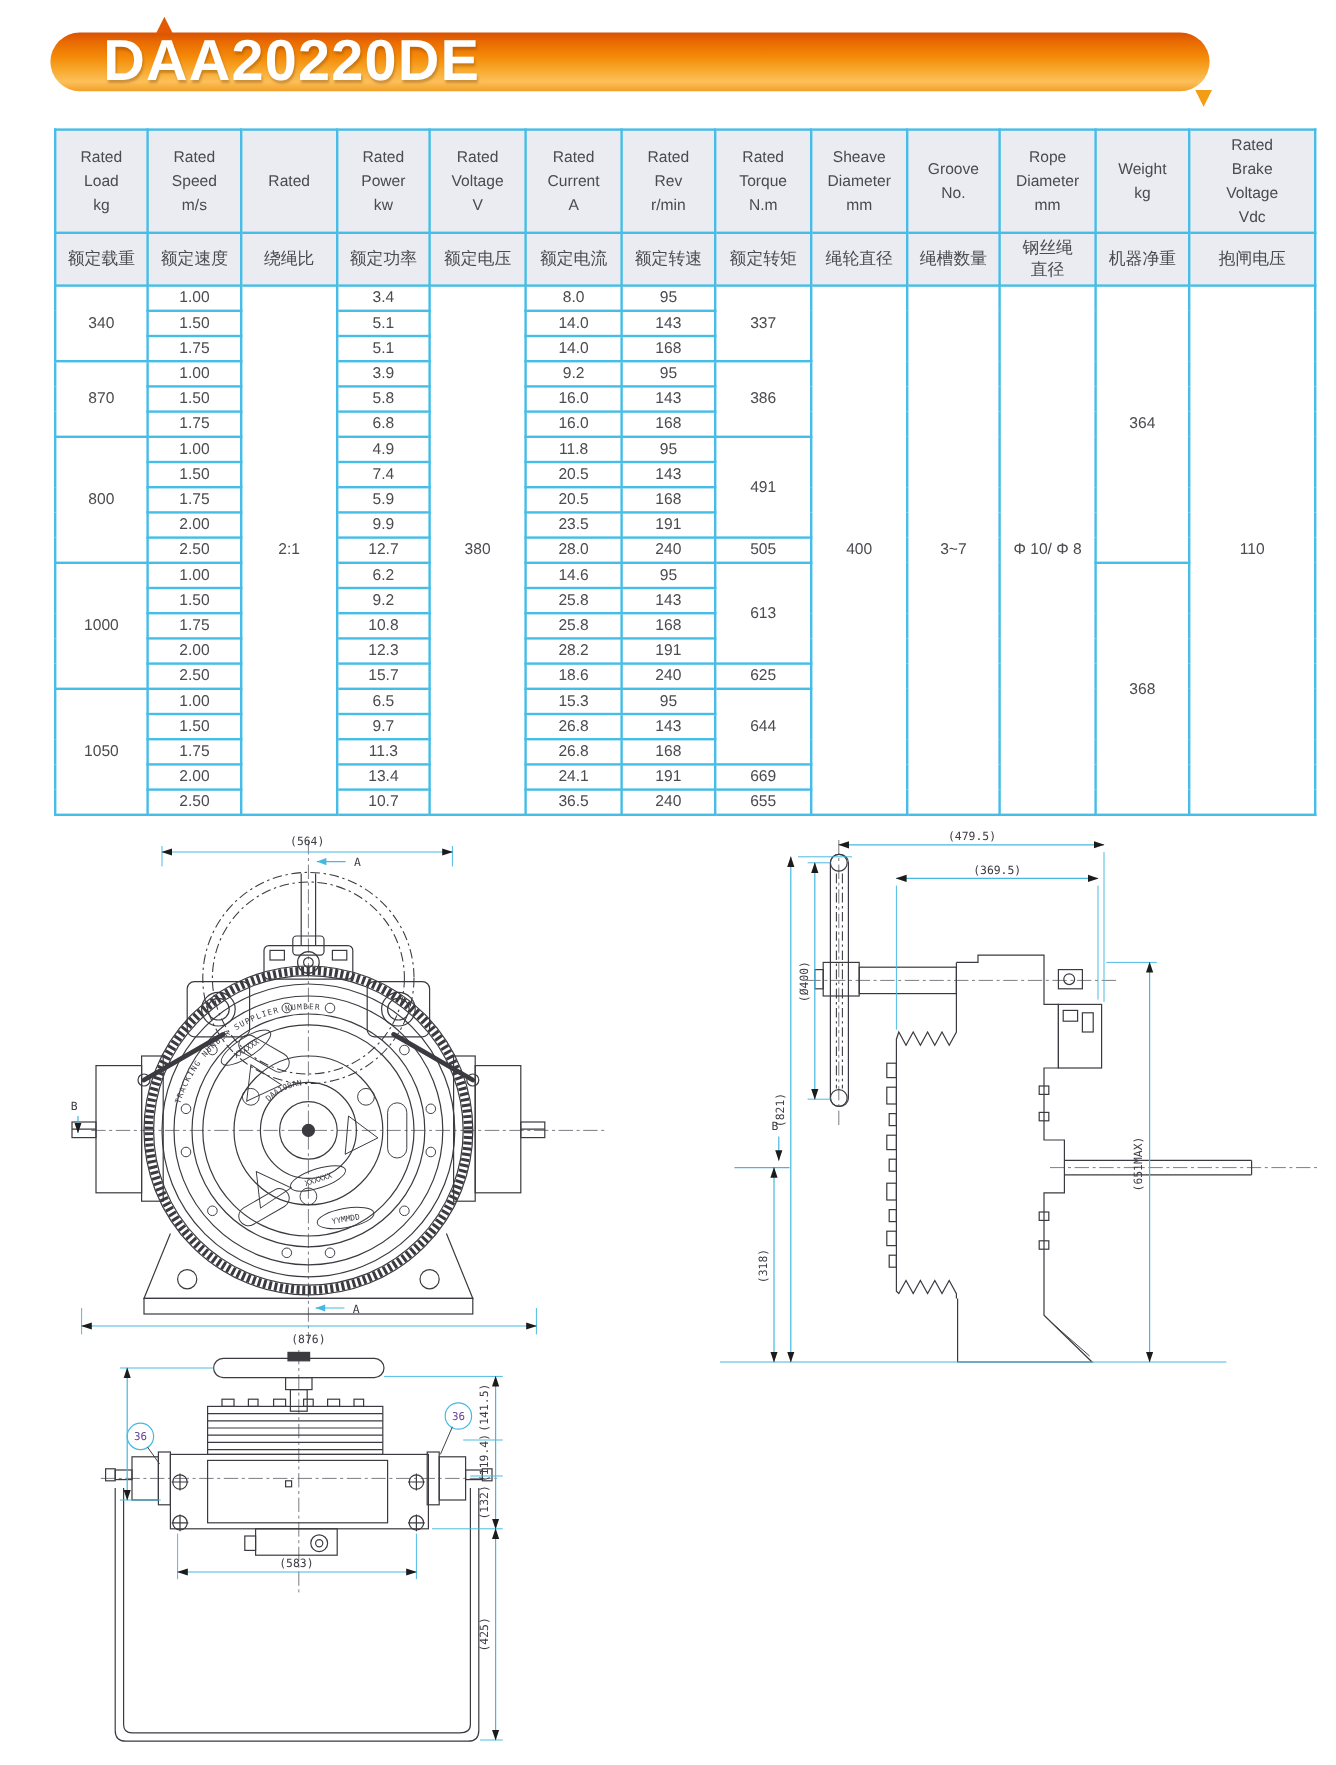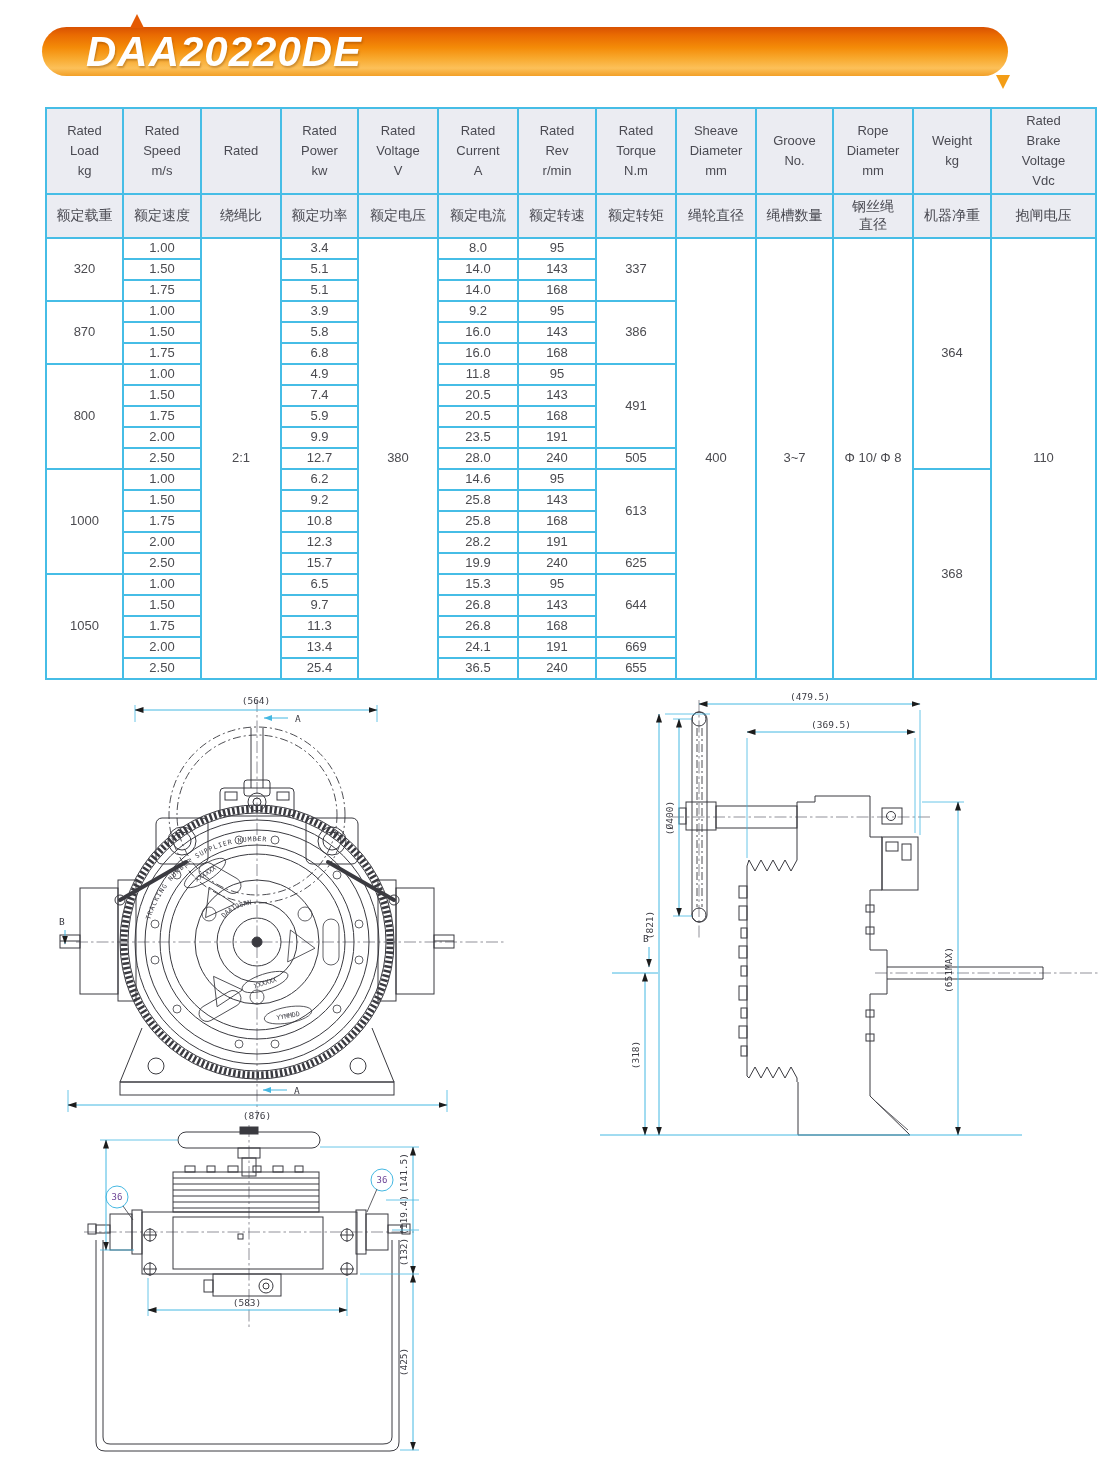--- a/index.html
+++ b/index.html
@@ -21,7 +21,7 @@
     border-left:7px solid transparent;border-right:7px solid transparent;border-top:14px solid #f39d16;
   }
   .banner-title{
-    font-size:42px;font-weight:bold;font-style:italic;color:#ffffff;
+    font-size:48px;font-weight:bold;color:#ffffff;
     padding-left:44px;line-height:49px;letter-spacing:1px;
     text-shadow:1px 2px 2px rgba(120,60,0,.35);
   }

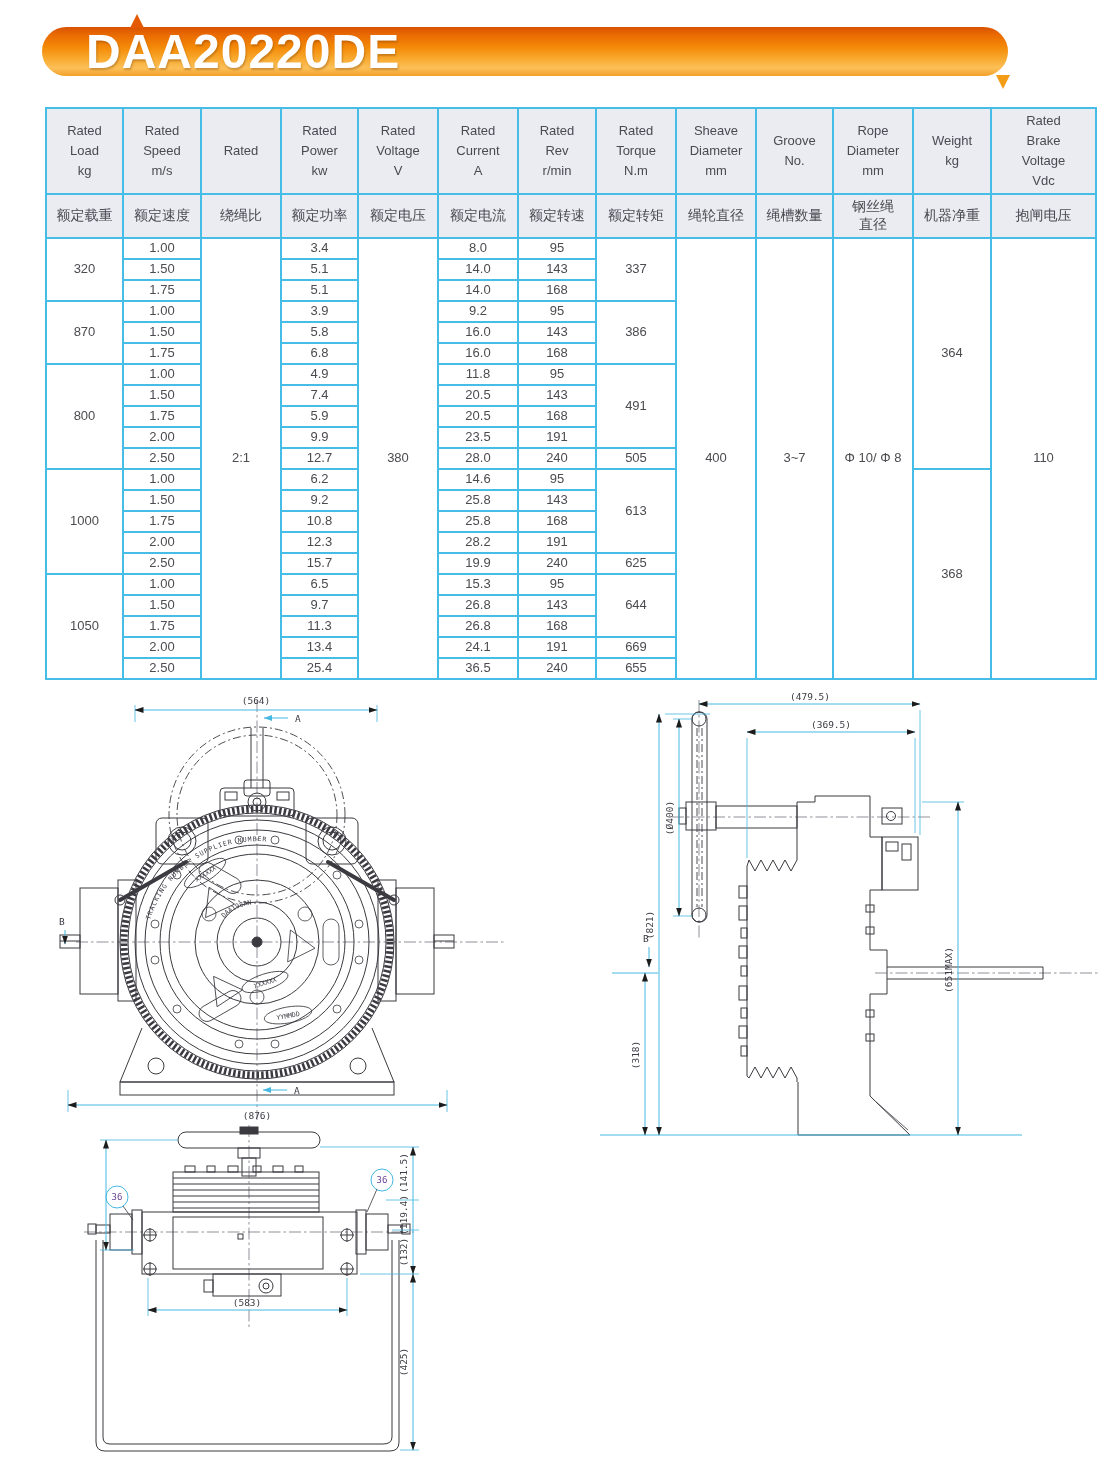--- a/index.html
+++ b/index.html
@@ -135,7 +135,7 @@
   </tr>
 
   <tr class="d">
-    <td rowspan="3">320</td>
+    <td rowspan="3">340</td>
     <td>1.00</td>
     <td rowspan="21">2:1</td>
     <td>3.4</td>

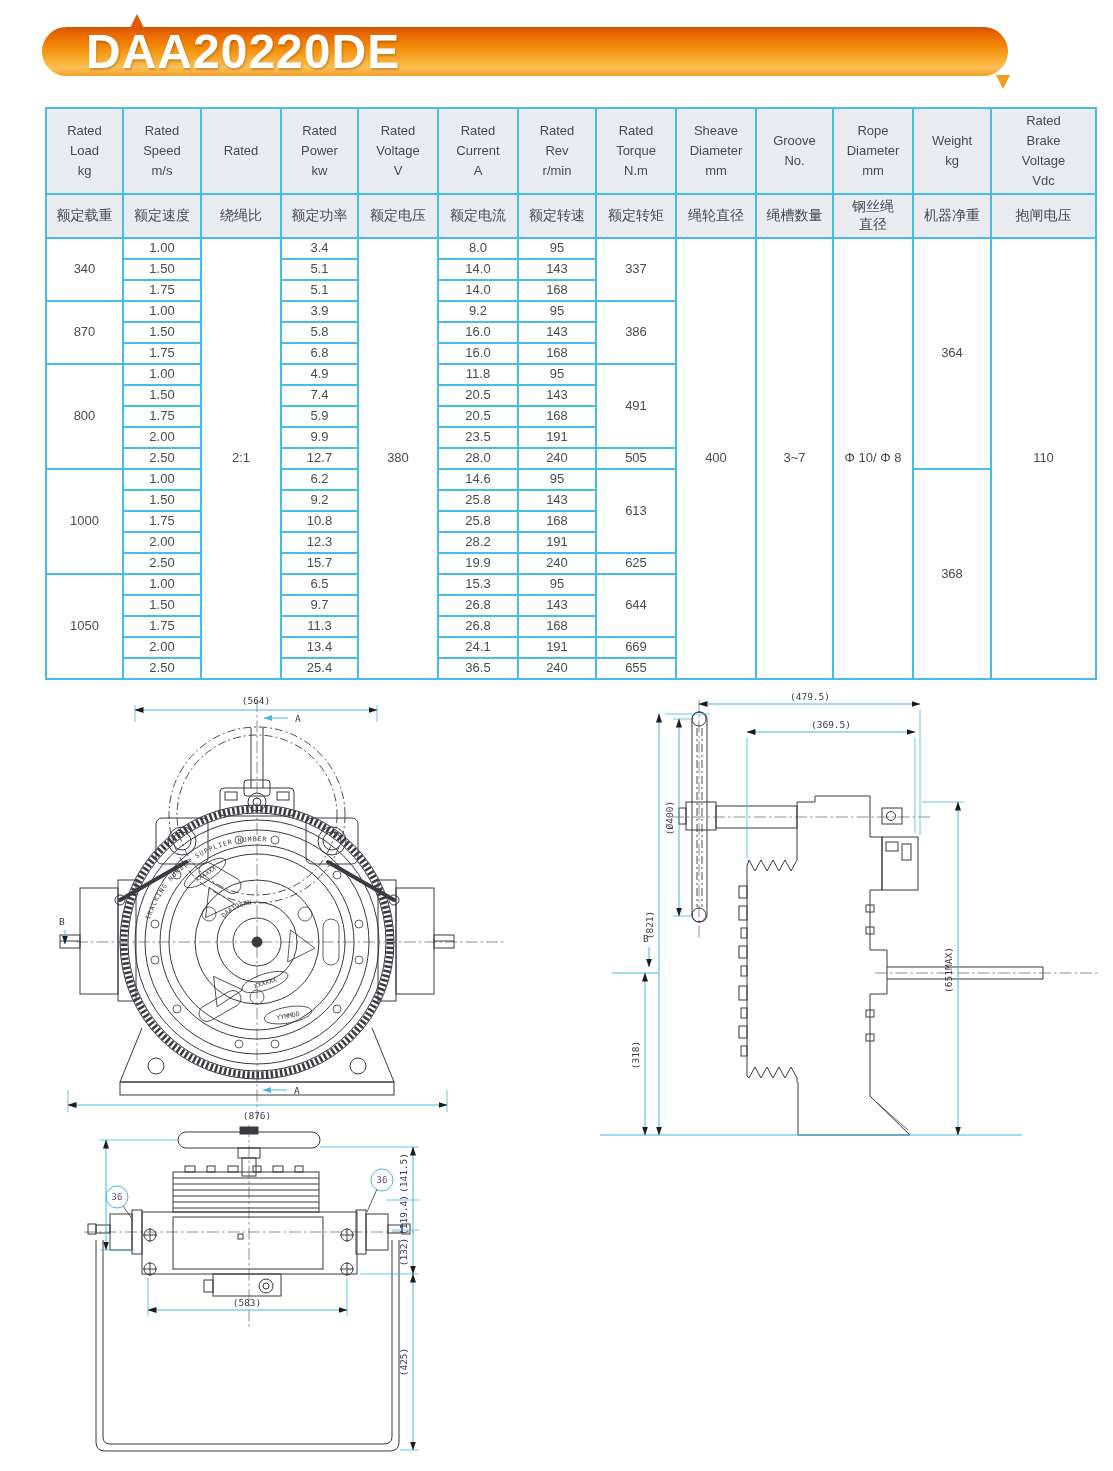--- a/index.html
+++ b/index.html
@@ -244,7 +244,7 @@
   <tr class="d">
     <td>2.50</td>
     <td>15.7</td>
-    <td>19.9</td>
+    <td>18.6</td>
     <td>240</td>
     <td>625</td>
   </tr>

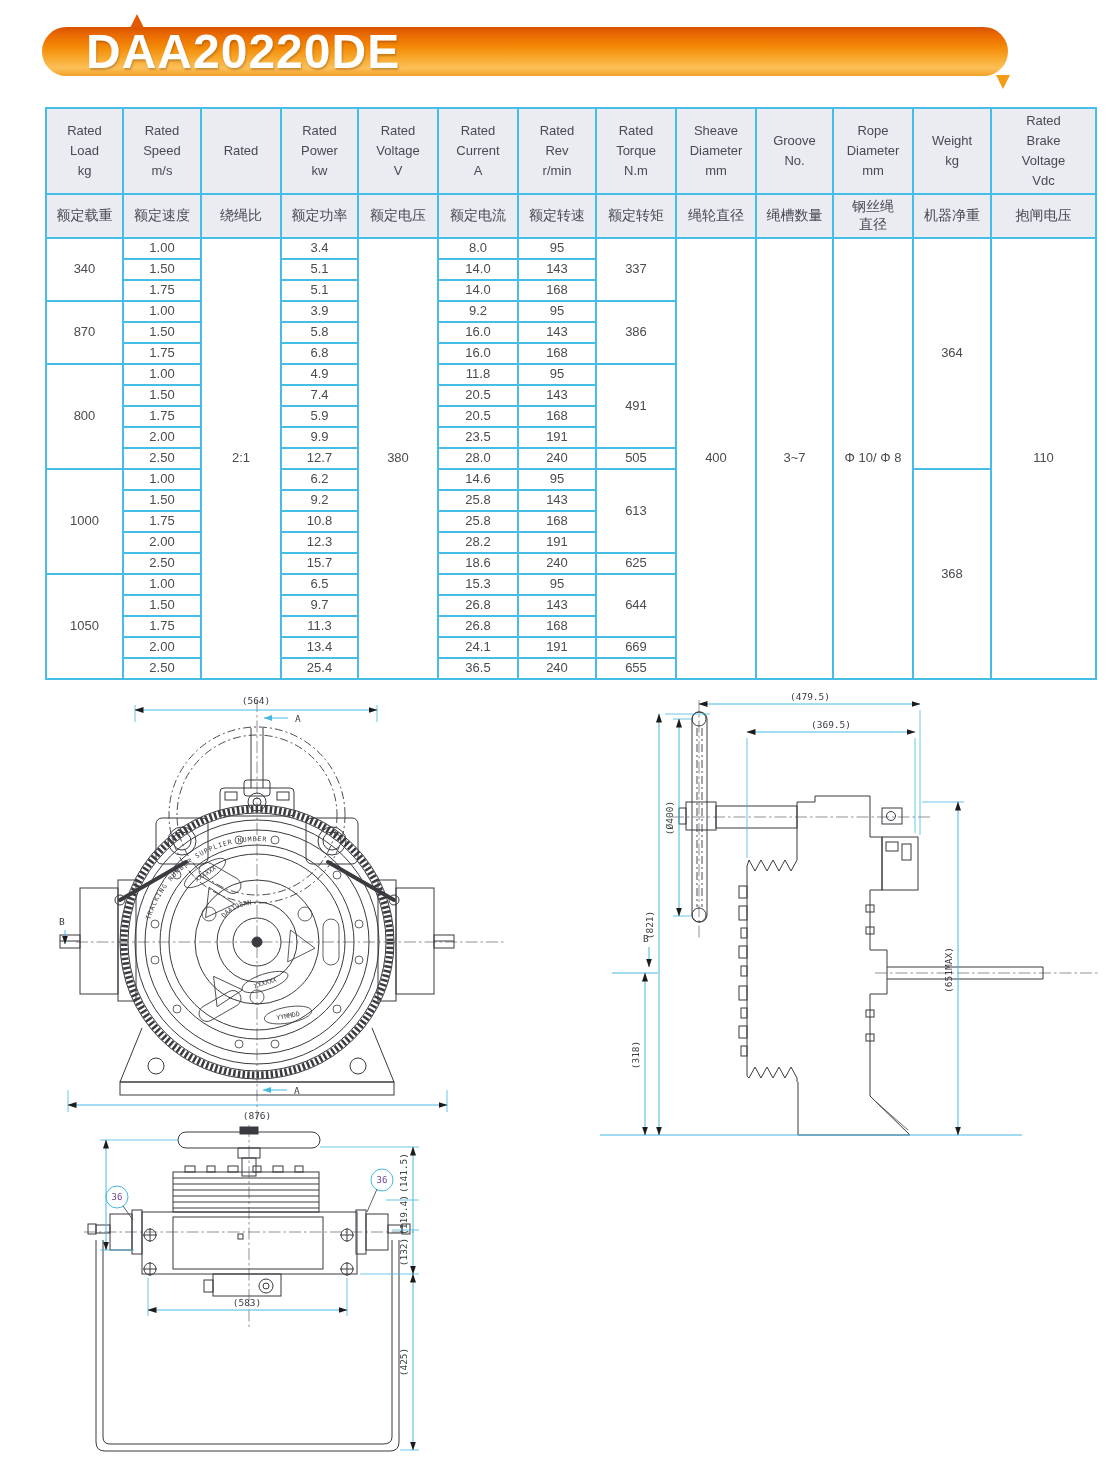--- a/index.html
+++ b/index.html
@@ -277,7 +277,7 @@
   </tr>
   <tr class="d">
     <td>2.50</td>
-    <td>25.4</td>
+    <td>10.7</td>
     <td>36.5</td>
     <td>240</td>
     <td>655</td>

